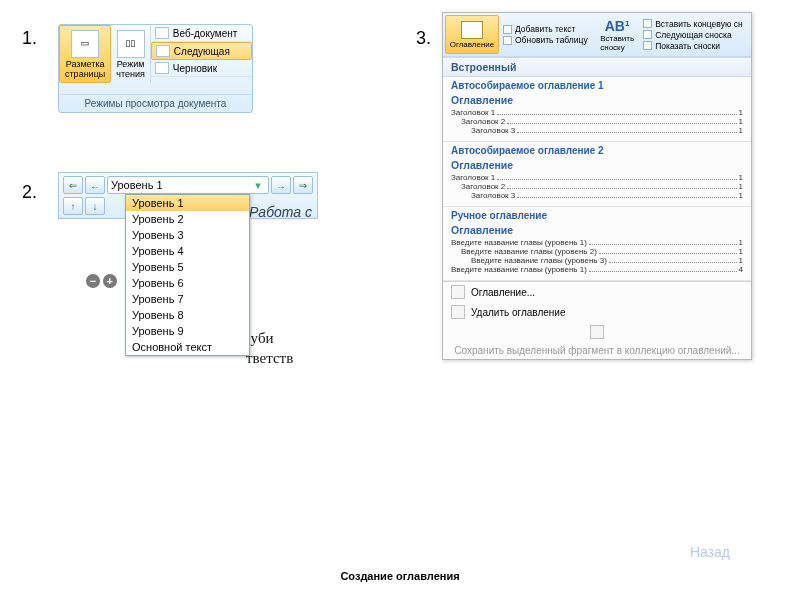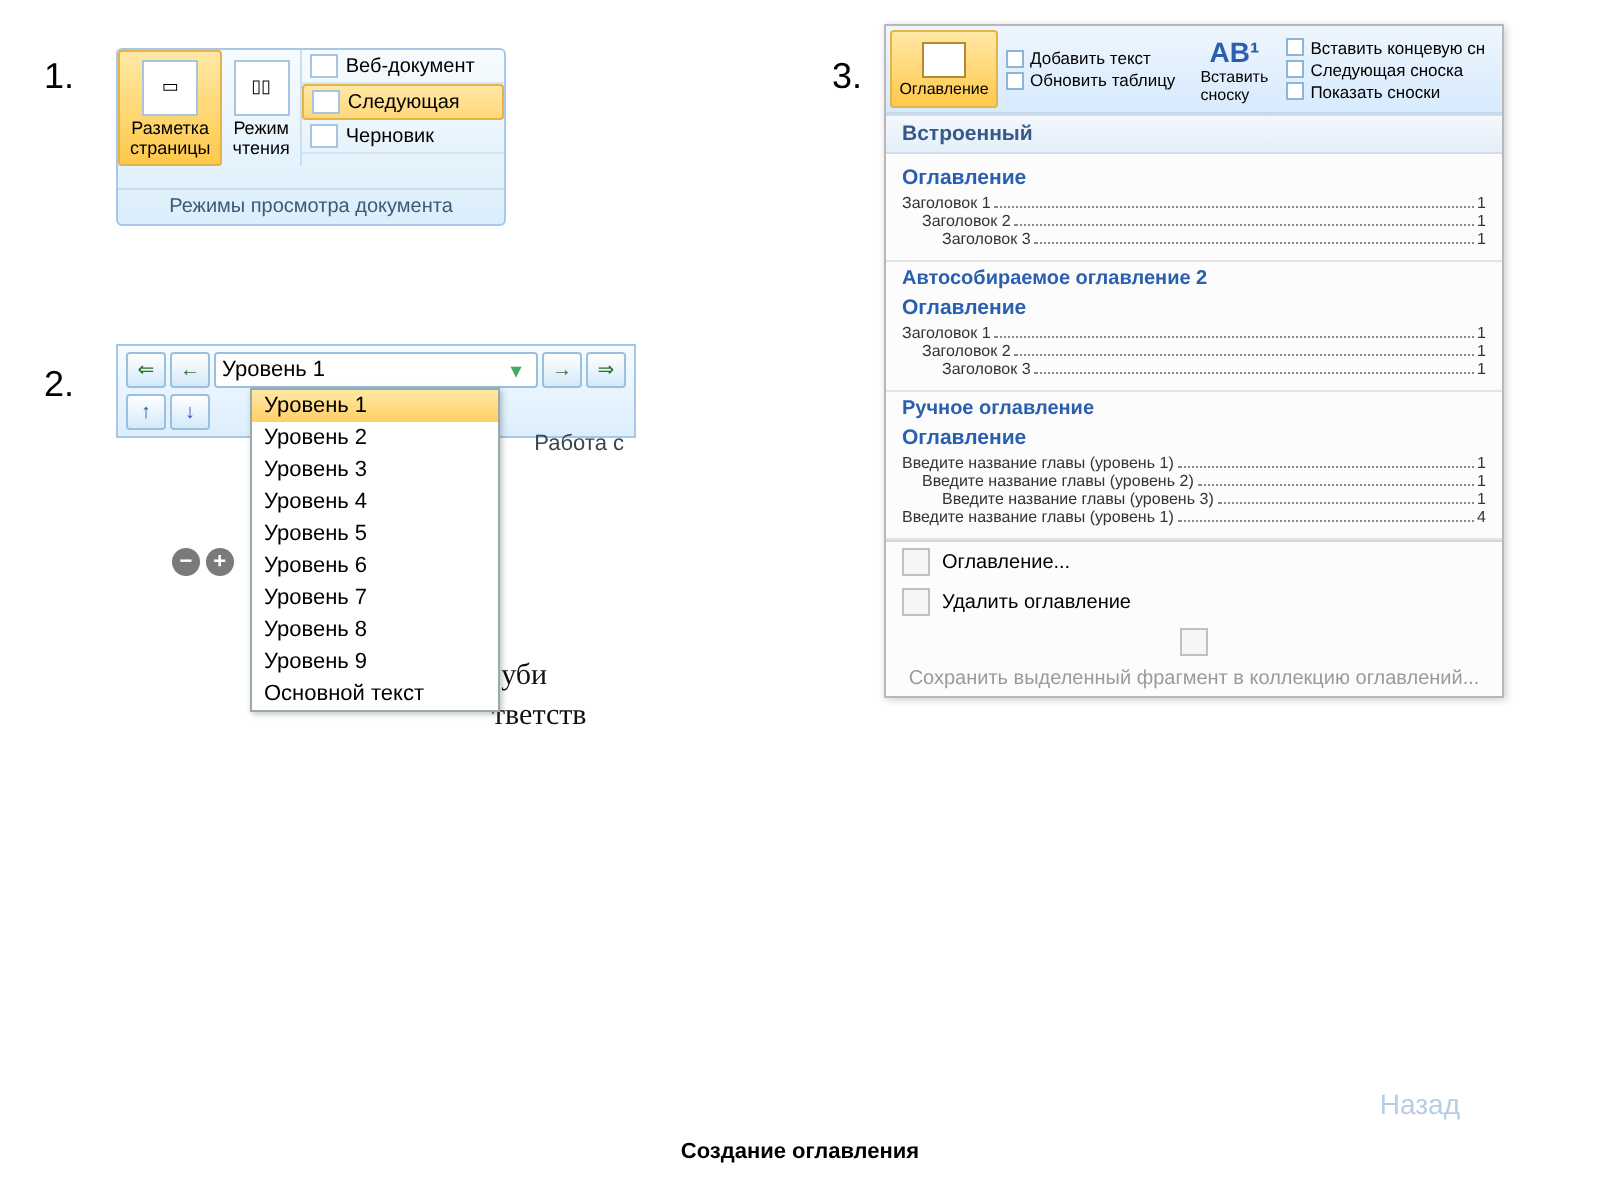--- a/index.html
+++ b/index.html
@@ -240,6 +240,7 @@
   <div class="p3-sect-hd">Встроенный</div>
   <div id="toc-items">
       <div class="p3-item">
+        <div style="color: rgb(42, 95, 176); font-size: 10px; font-weight: bold;">Автособираемое оглавление 1</div>
         <div class="ttl">Оглавление</div>
         <div class="hline">
           <span class="lab">Заголовок 1</span>

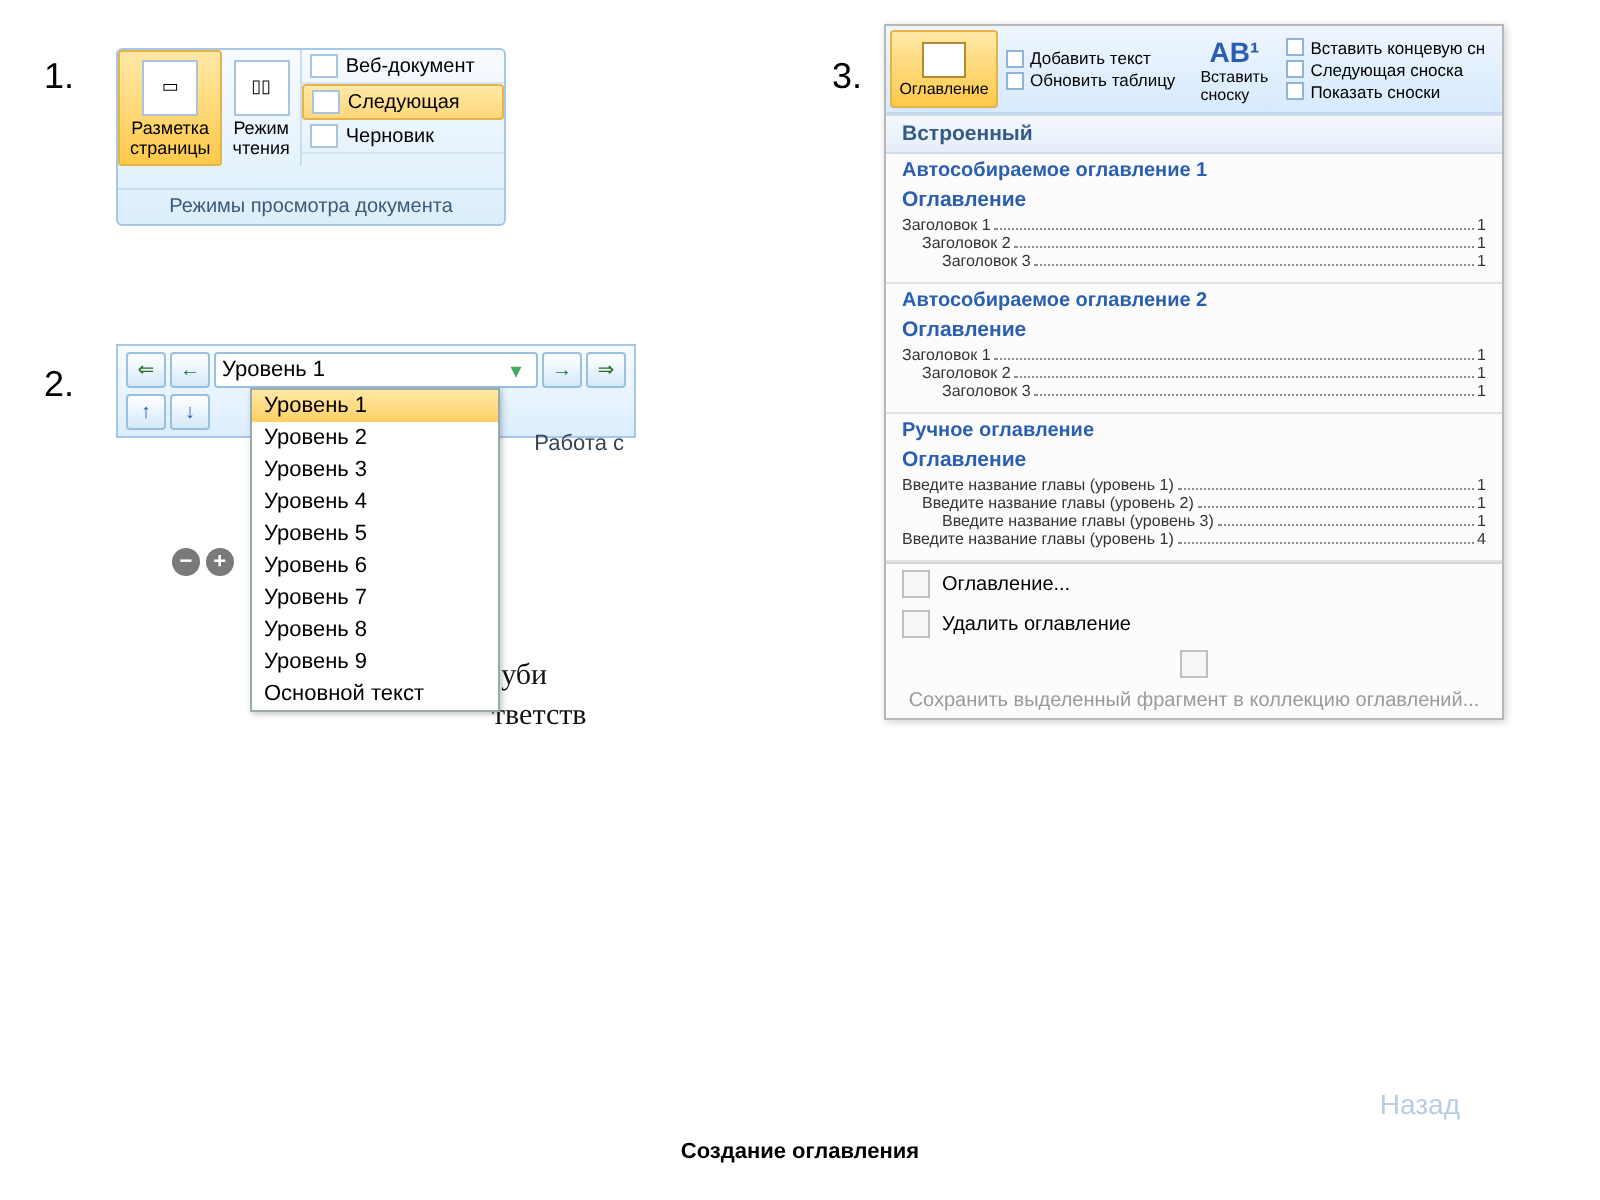--- a/index.html
+++ b/index.html
@@ -70,7 +70,7 @@
   }
   .lvl-combo .dd { width:14px; text-align:center; color:#4a6; }
   .p2-row2 { display:flex; gap:2px; margin-top:3px; }
-  .p2-right-label { position:absolute; right:6px; top:44px; font-size:11px; color:#345; }
+  .p2-right-label { position:absolute; right:6px; top:32px; font-size:14px; color:#345;font-style:italic; }
   .dropdown {
     position:absolute; left:67px; top:22px; width:125px;
     background:#fff; border:1px solid #9aa; box-shadow:1px 1px 3px rgba(0,0,0,.25);

